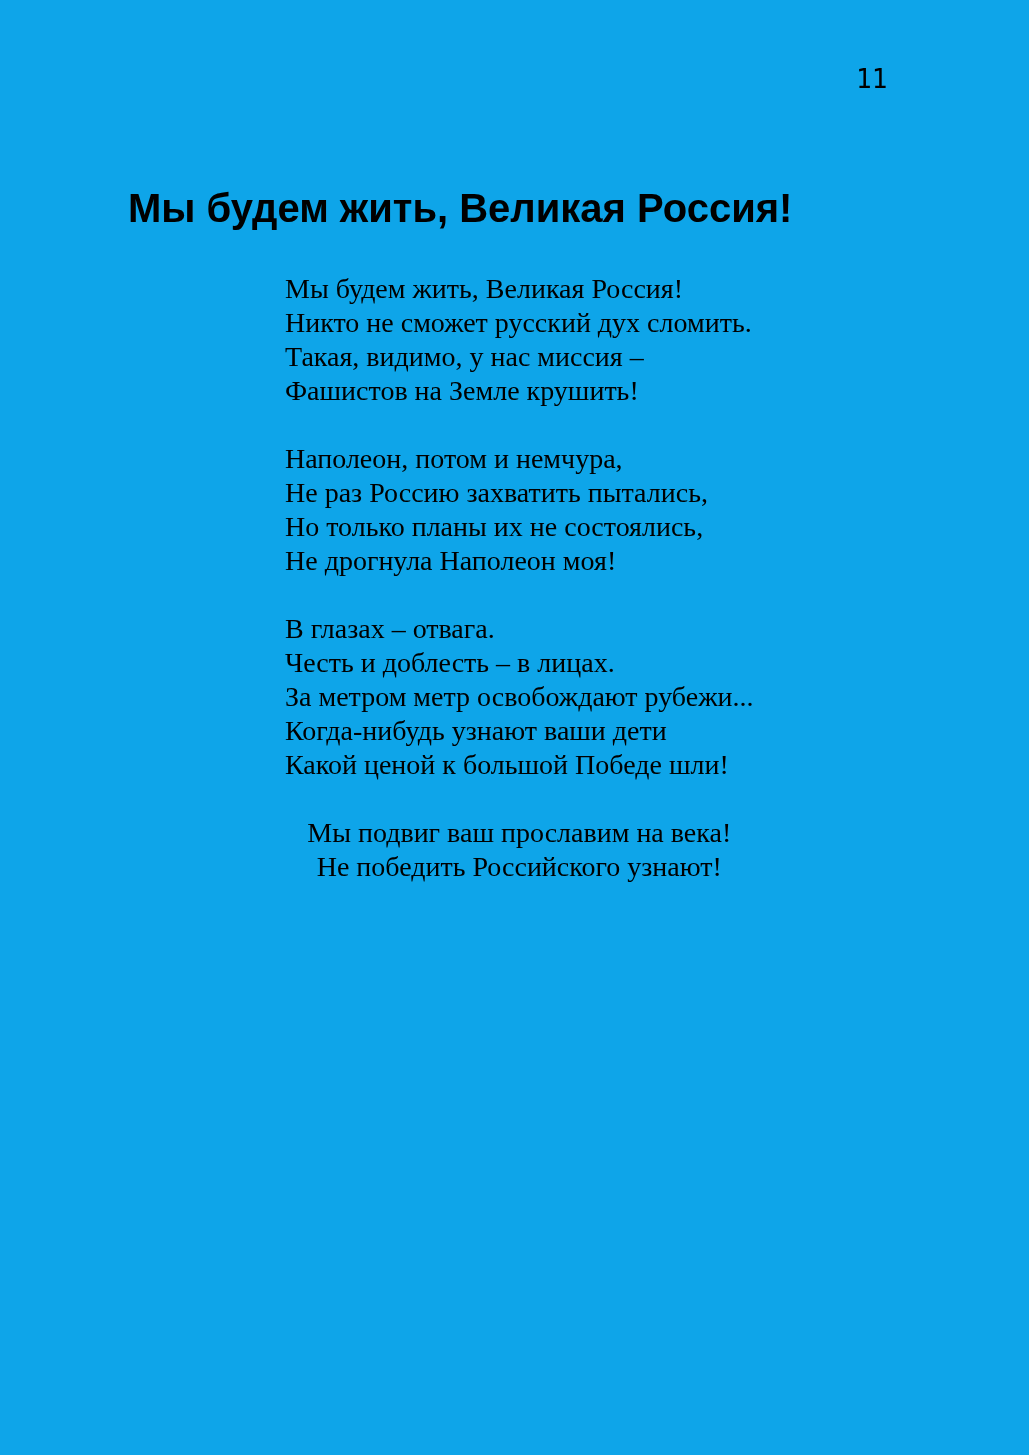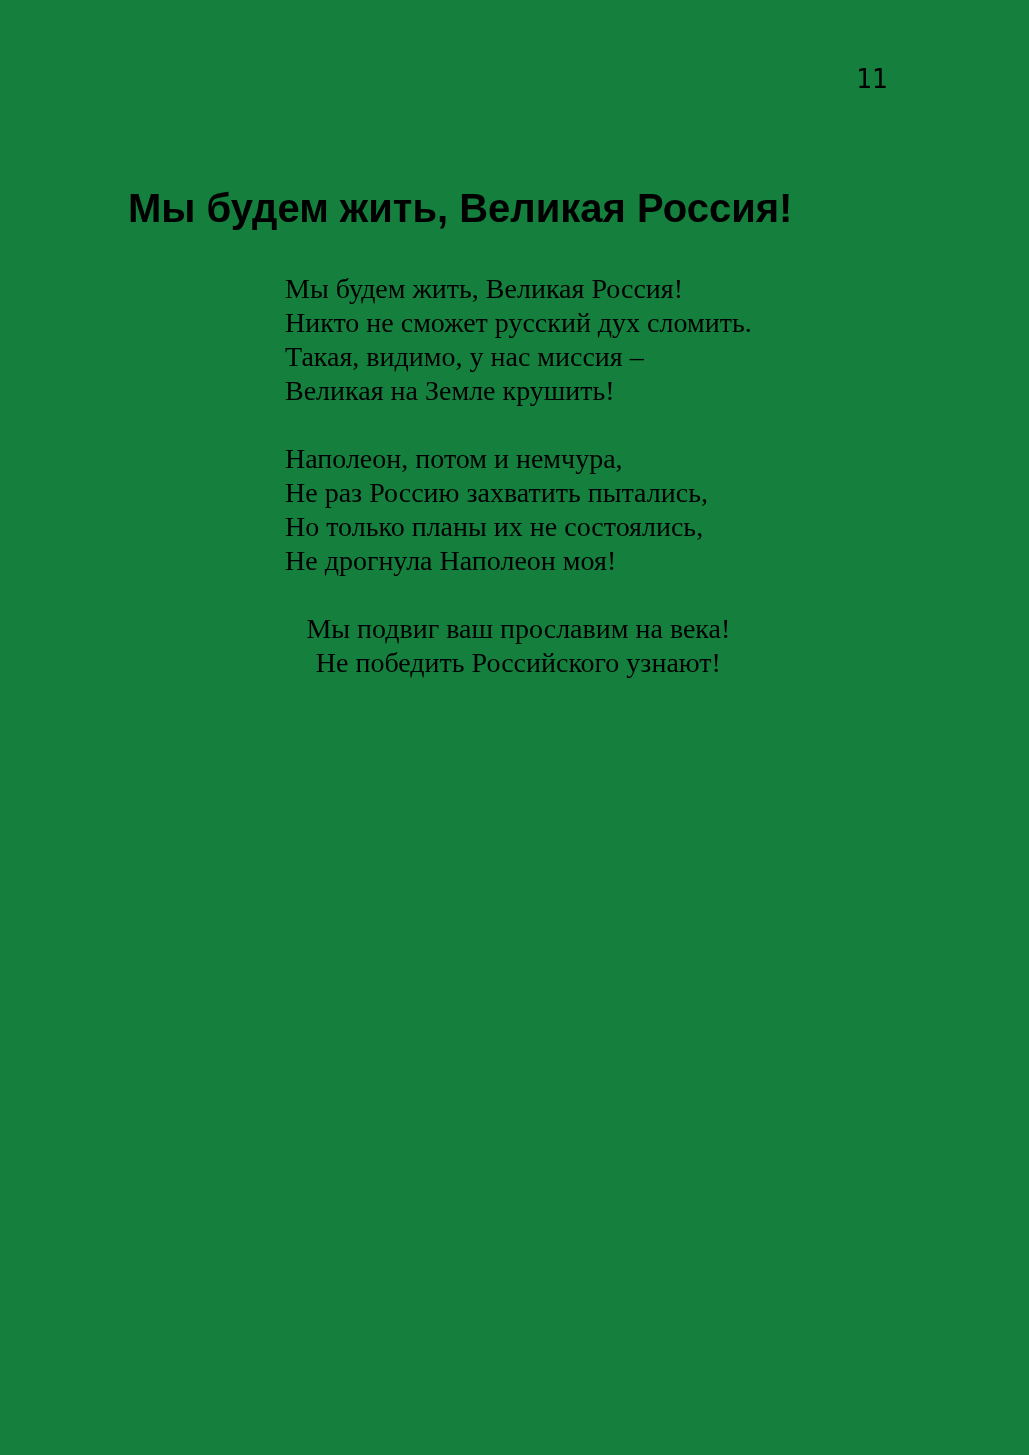--- a/index.html
+++ b/index.html
@@ -11,7 +11,7 @@
     position: relative;
     width: 1029px;
     height: 1455px;
-    background: #15803d;
+    background: #0ea5e9;
     color: #000000;
     overflow: hidden;
   }

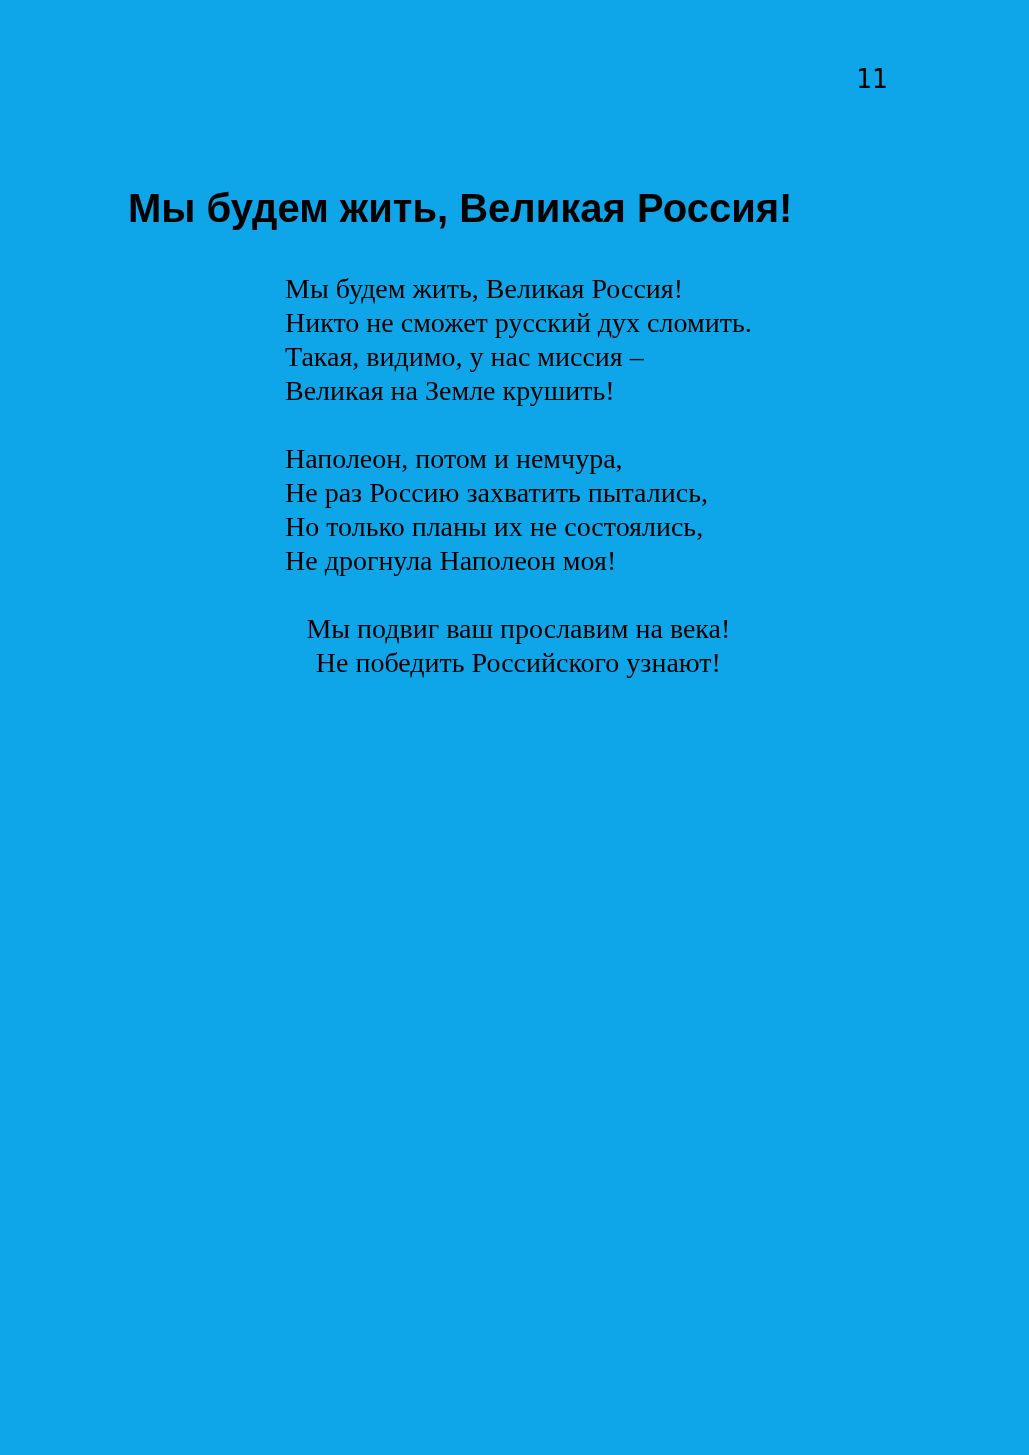--- a/index.html
+++ b/index.html
@@ -71,7 +71,7 @@
         <p class="poem-line">Мы будем жить, Великая Россия!</p>
         <p class="poem-line">Никто не сможет русский дух сломить.</p>
         <p class="poem-line">Такая, видимо, у нас миссия –</p>
-        <p class="poem-line">Великая на Земле крушить!</p>
+        <p class="poem-line">Фашистов на Земле крушить!</p>
       </div>
       <div class="stanza">
         <p class="poem-line">Наполеон, потом и немчура,</p>

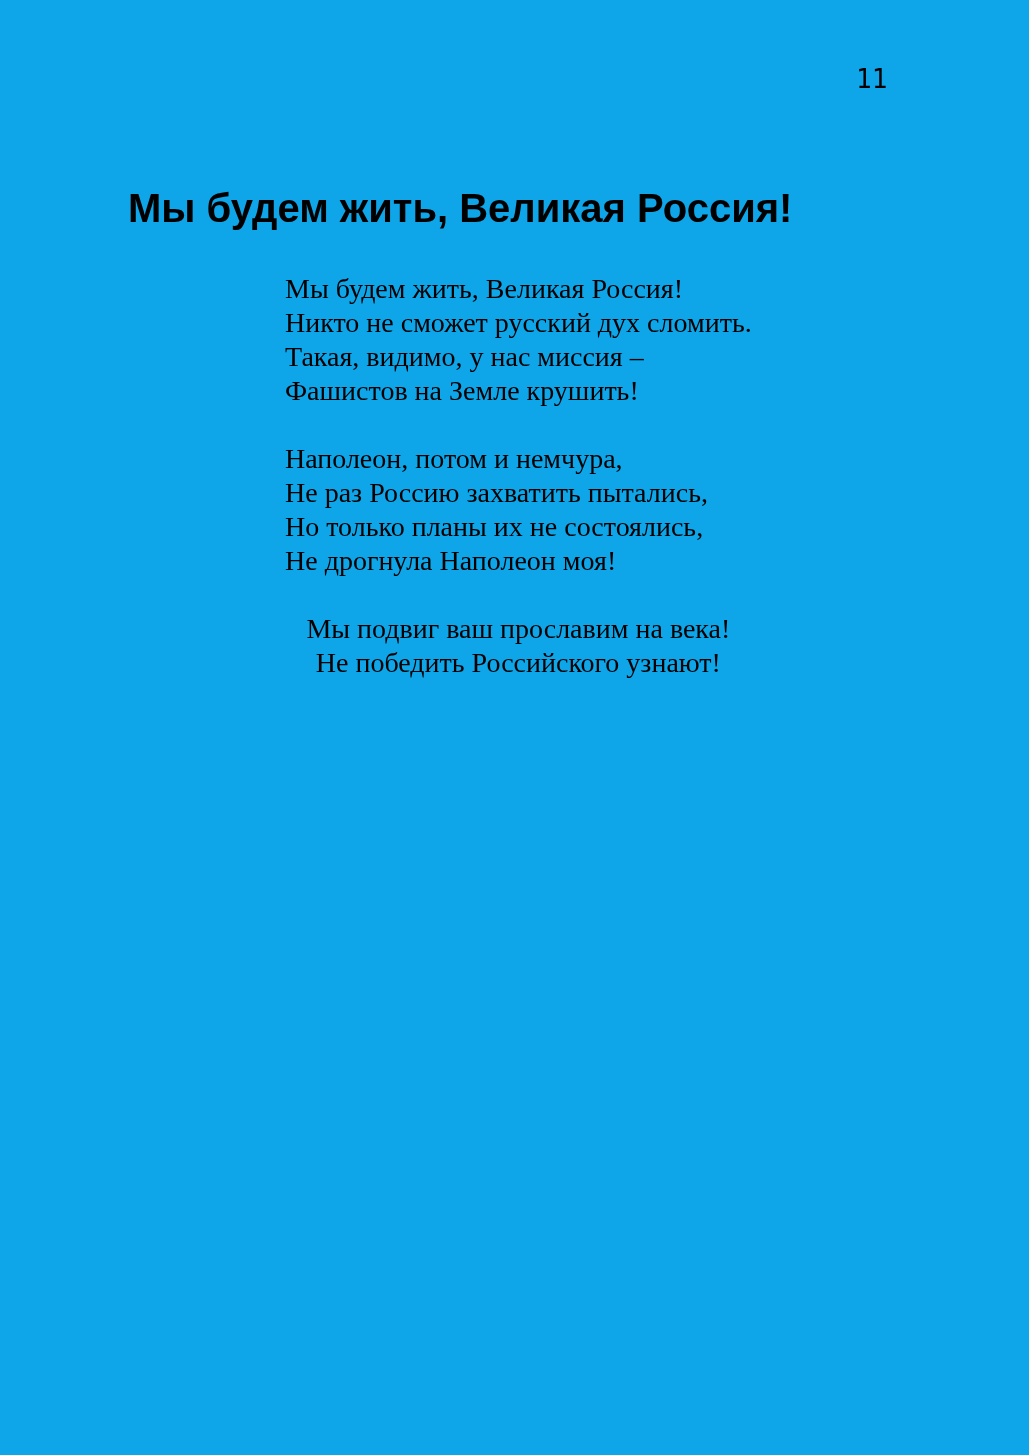--- a/index.html
+++ b/index.html
@@ -80,6 +80,13 @@
         <p class="poem-line">Не дрогнула Наполеон моя!</p>
       </div>
       <div class="stanza">
+        <p class="poem-line">В глазах – отвага.</p>
+        <p class="poem-line">Честь и доблесть – в лицах.</p>
+        <p class="poem-line">За метром метр освобождают рубежи...</p>
+        <p class="poem-line">Когда-нибудь узнают ваши дети</p>
+        <p class="poem-line">Какой ценой к большой Победе шли!</p>
+      </div>
+      <div class="stanza">
         <p class="poem-line">Мы подвиг ваш прославим на века!</p>
         <p class="poem-line">Не победить Российского узнают!</p>
       </div>

